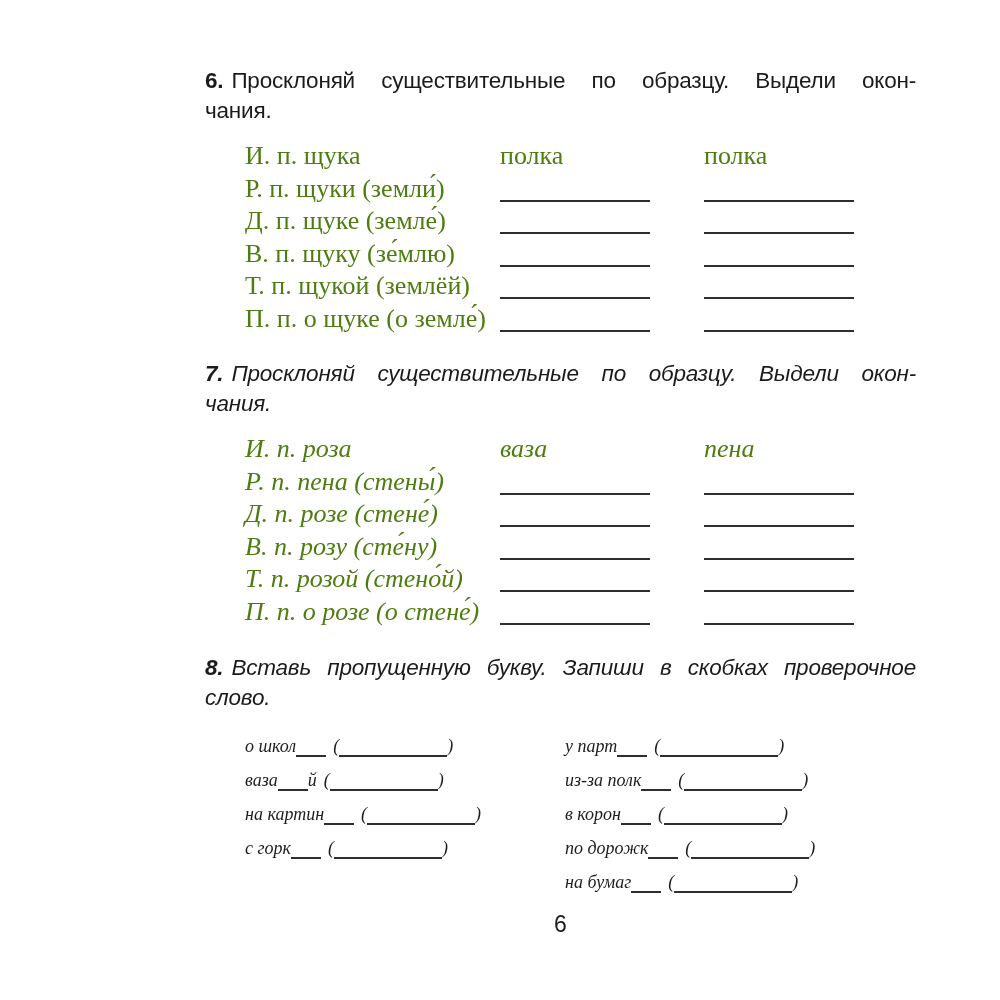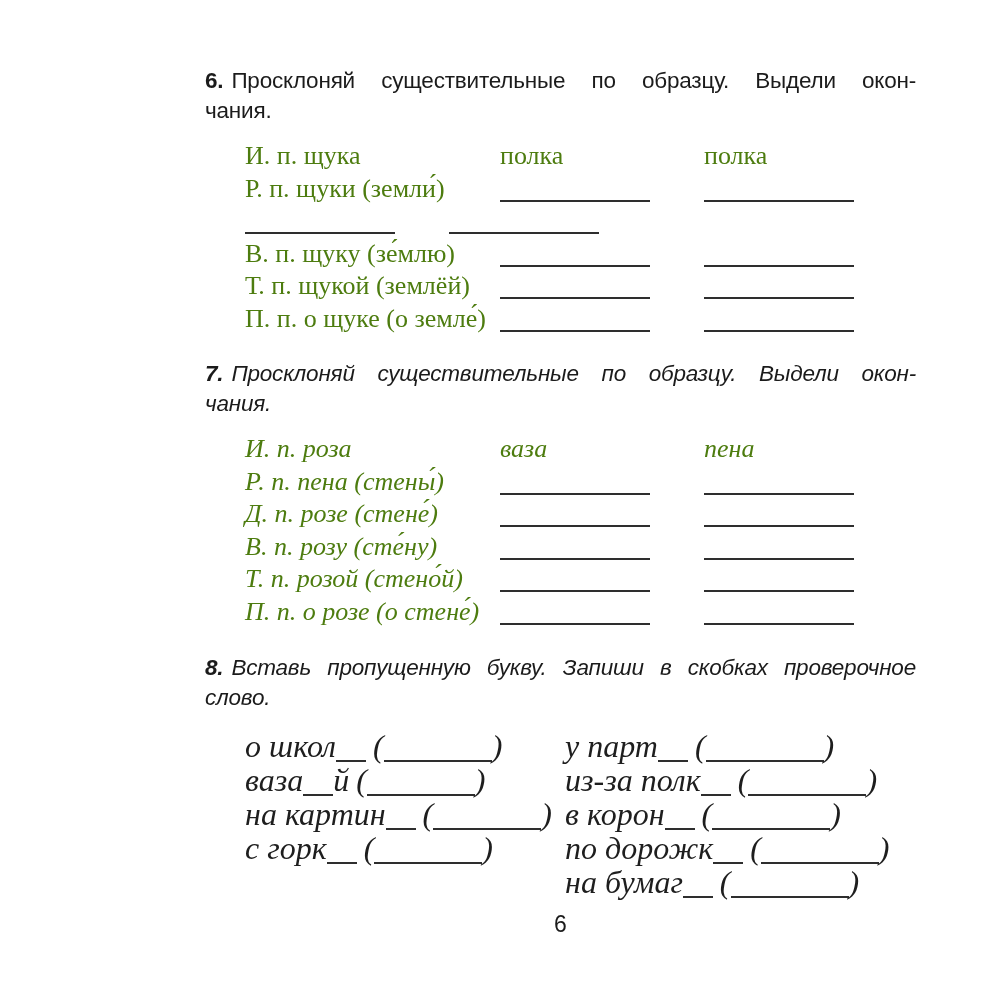--- a/index.html
+++ b/index.html
@@ -123,6 +123,7 @@
             </div>
         </div>
         <div class="t-row">
+          <div class="t-label">Д. п. щуке (земле́)</div>
           <div class="t-c2">
               <span class="uline"></span>
             </div>

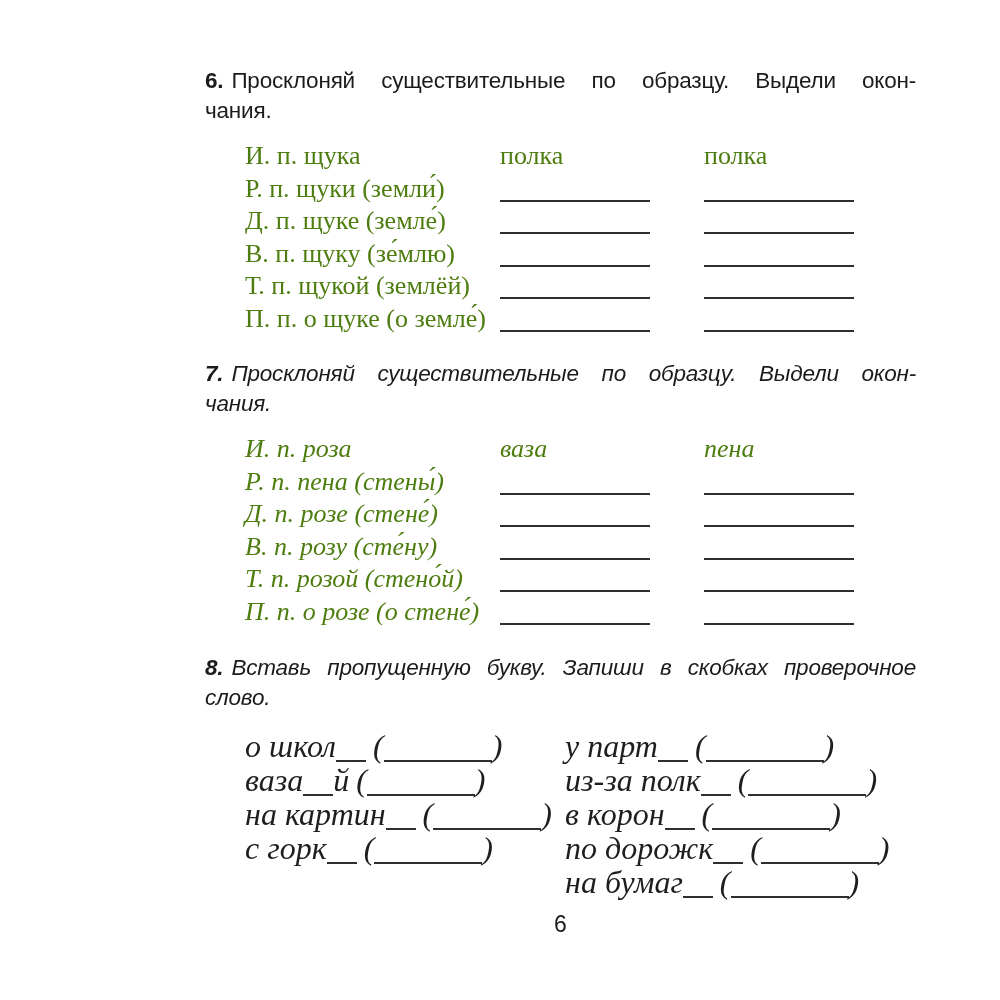--- a/index.html
+++ b/index.html
@@ -67,7 +67,7 @@
     grid-template-columns: 320px auto;
     margin: 16px 0 0 40px;
     font-family: "Liberation Serif", serif;
-    font-size: 32px;
+    font-size: 18px;
     color: #1e1e1e;
   }
   .item {

